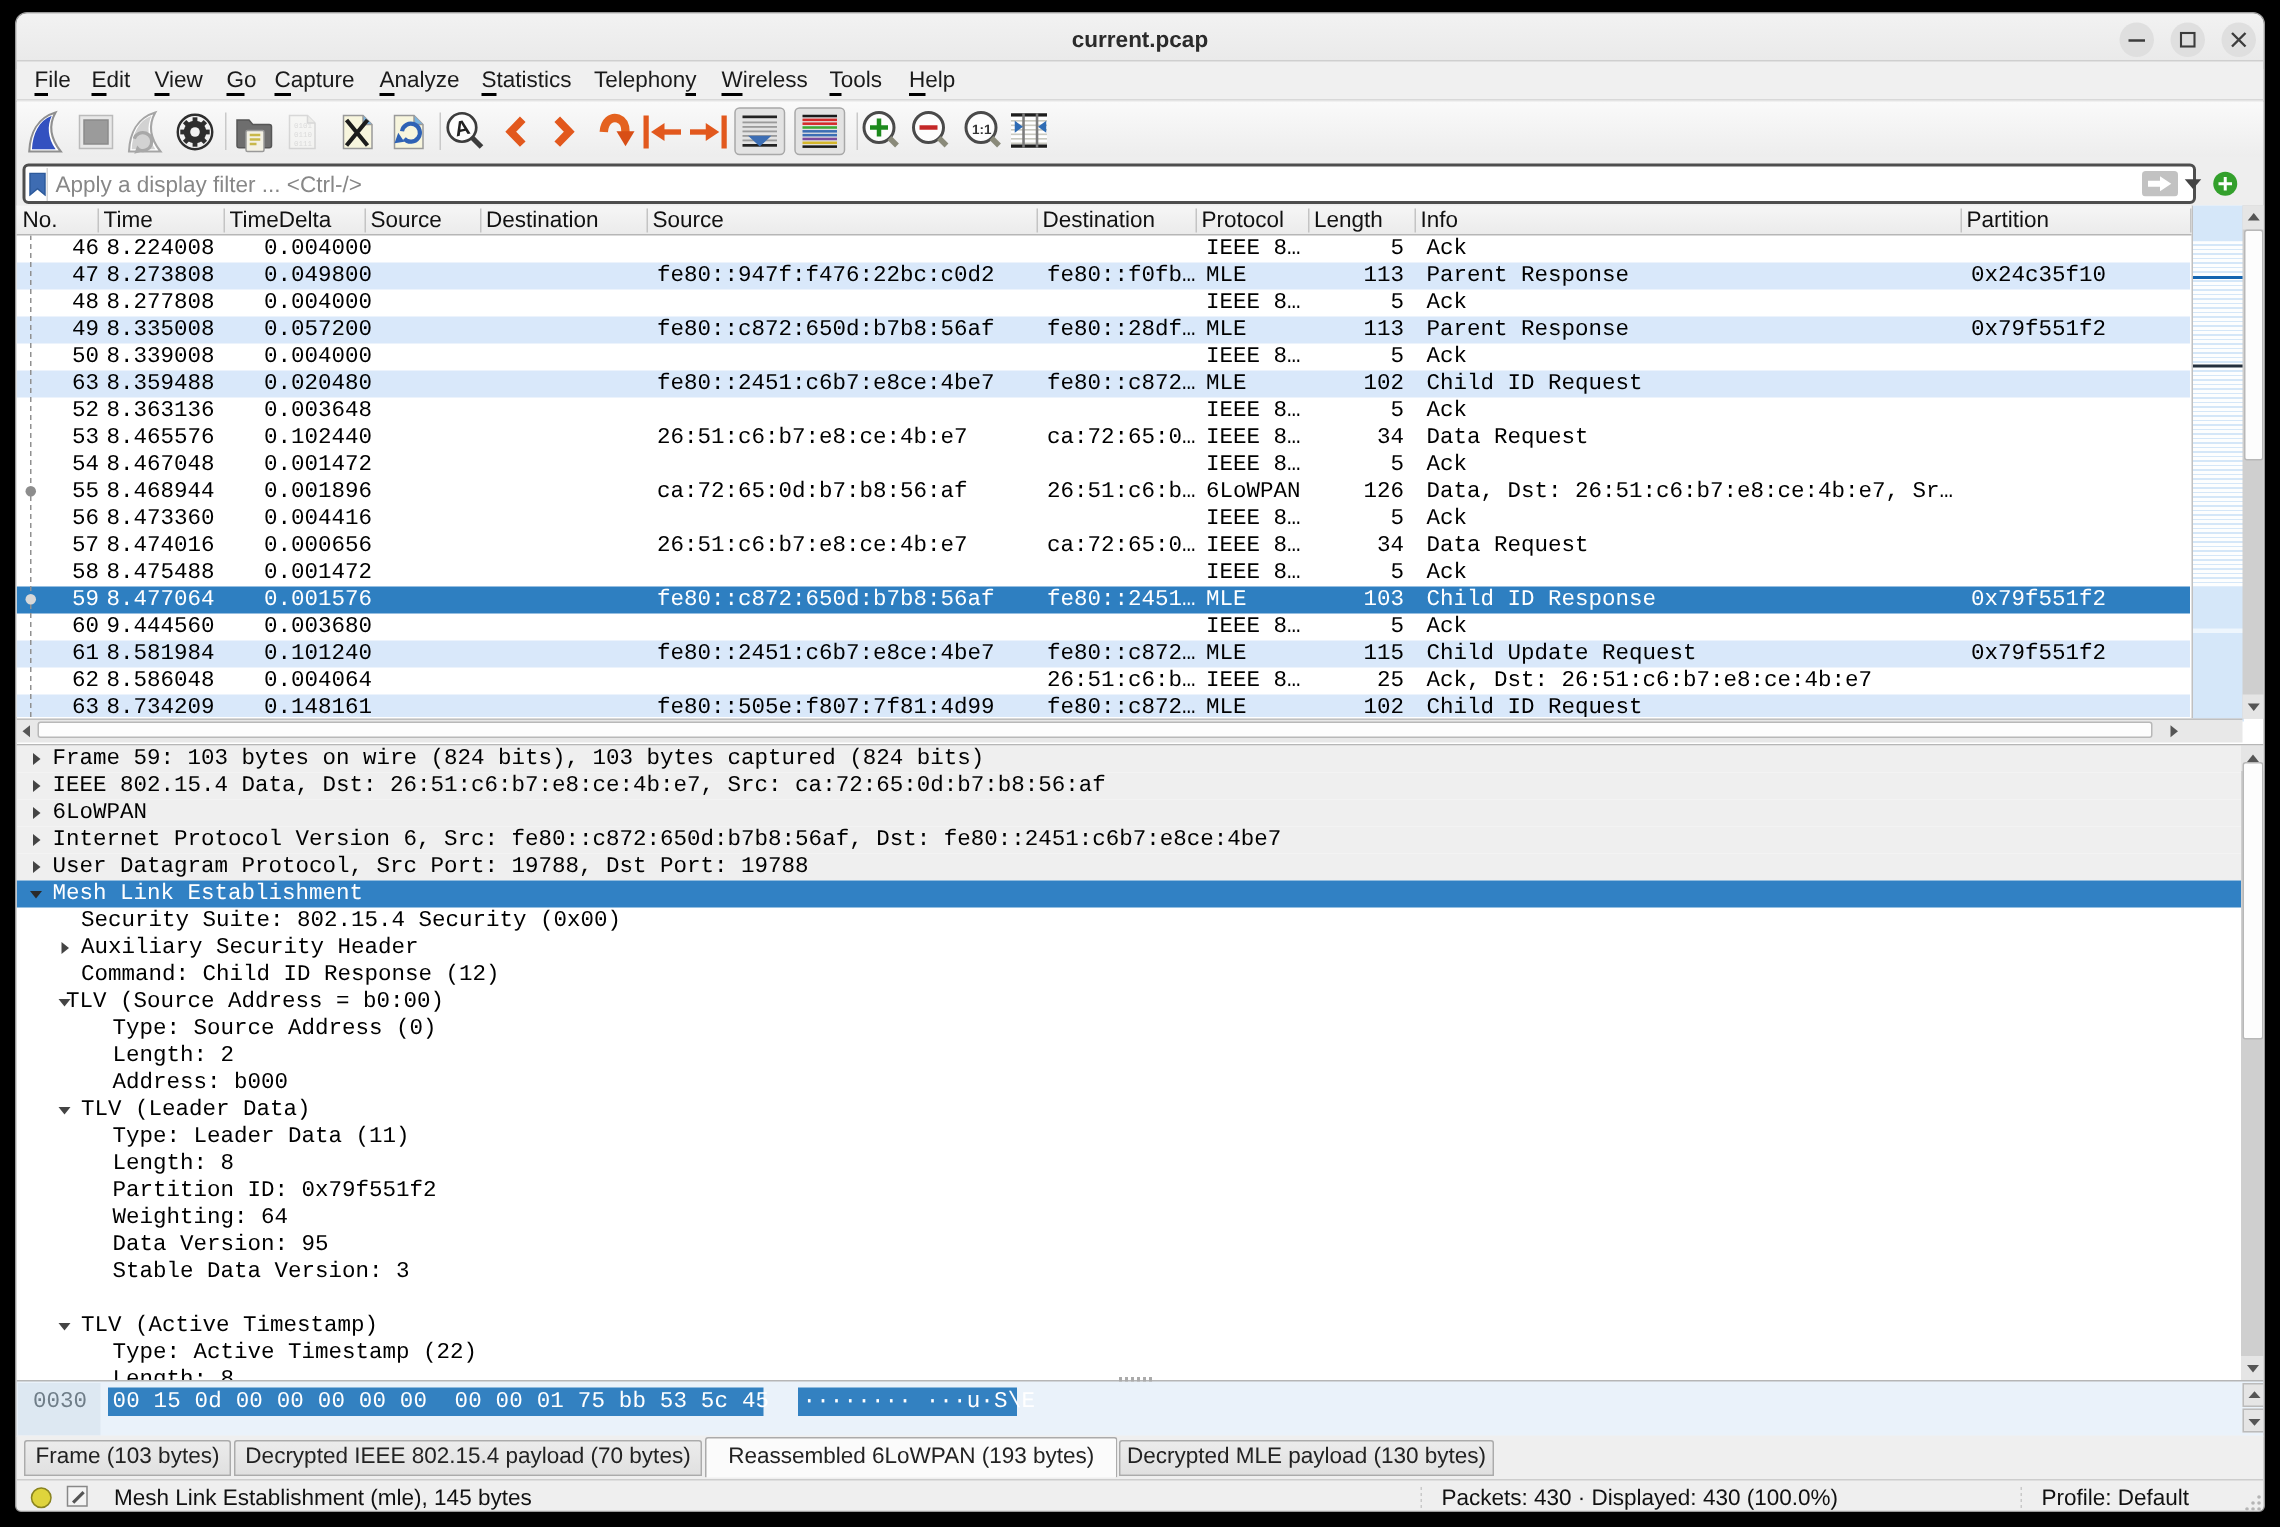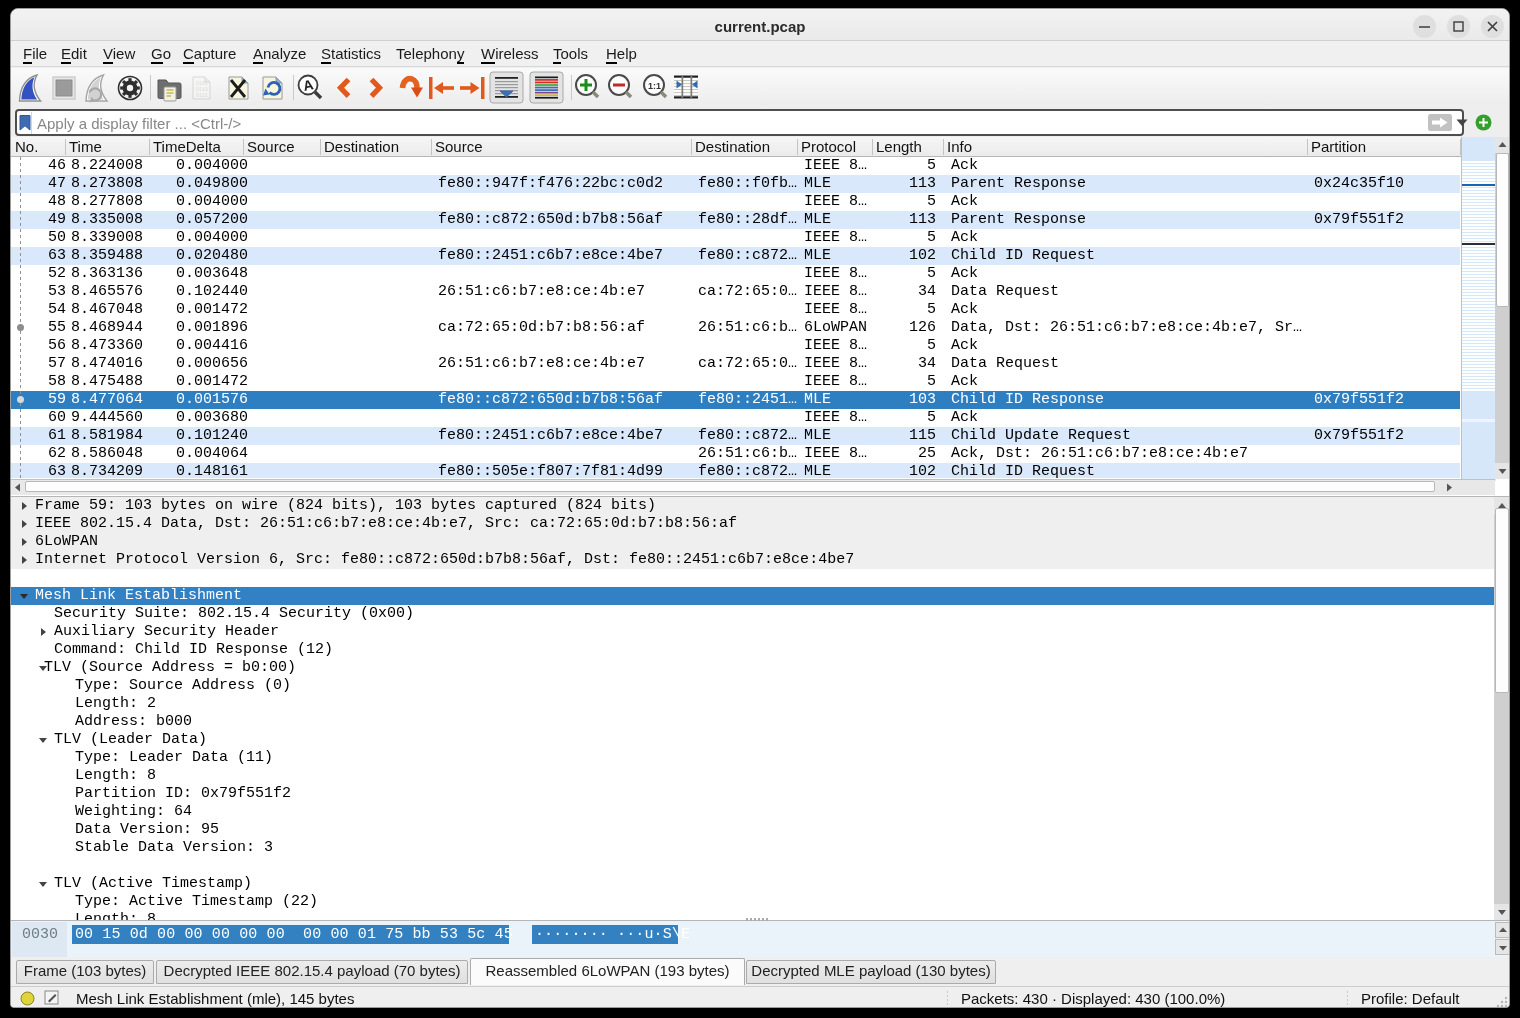--- a/index.html
+++ b/index.html
@@ -351,6 +351,9 @@
 <div class="d g" style="top:54px"><svg class="arr" style="left:8px;top:4px" width="10" height="10">
           <path d="M3 1 L8 5 L3 9 Z" fill="#444"></path>
         </svg><span style="left:24px">Internet Protocol Version 6, Src: fe80::c872:650d:b7b8:56af, Dst: fe80::2451:c6b7:e8ce:4be7</span></div>
+<div class="d g" style="top:72px"><svg class="arr" style="left:8px;top:4px" width="10" height="10">
+          <path d="M3 1 L8 5 L3 9 Z" fill="#444"></path>
+        </svg><span style="left:24px">User Datagram Protocol, Src Port: 19788, Dst Port: 19788</span></div>
 <div class="d sel" style="top:90px"><svg class="arr" style="left:8px;top:4px" width="10" height="10">
           <path d="M1 3 L9 3 L5 8 Z" fill="#2a2a2a"></path>
         </svg><span style="left:24px">Mesh Link Establishment</span></div>

